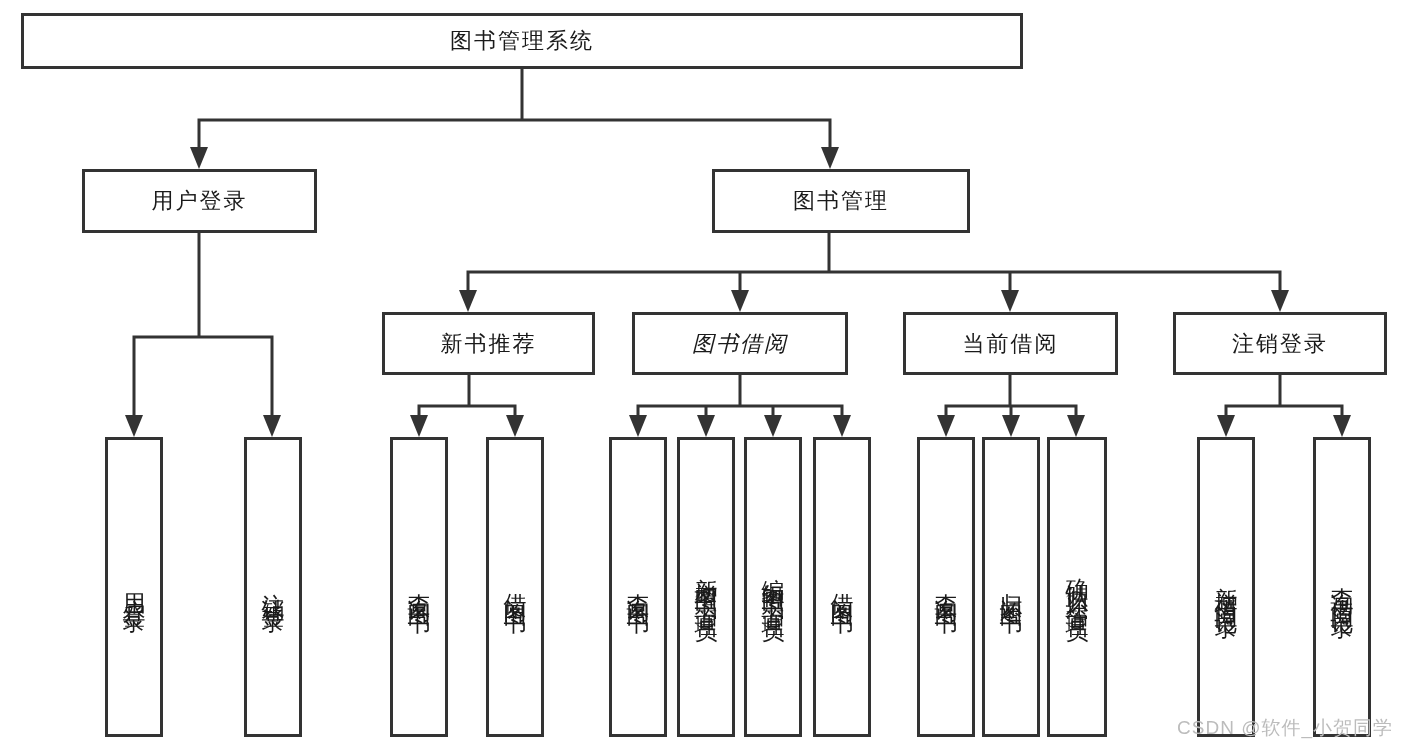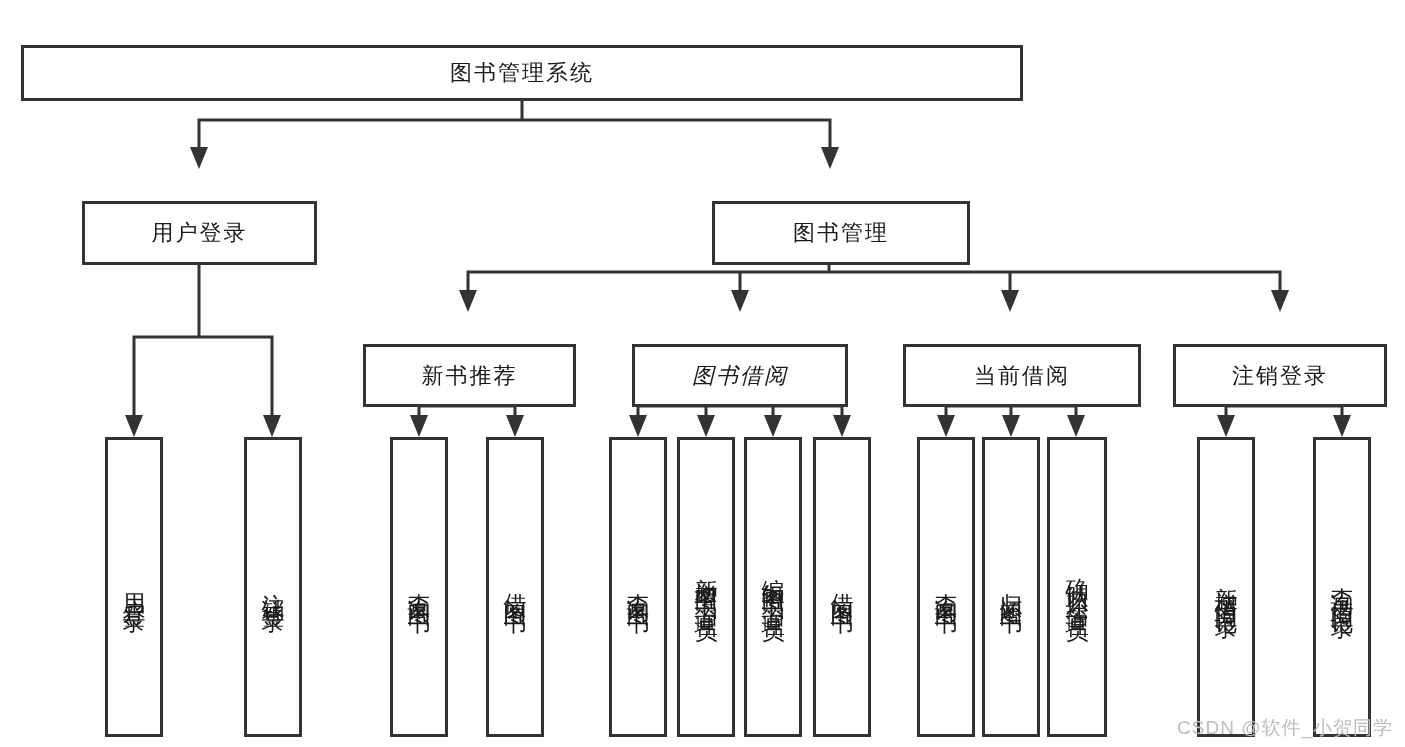--- a/index.html
+++ b/index.html
@@ -30,7 +30,6 @@
   .hbox {
     font-size: 22px;
     letter-spacing: 2px;
-    margin-top: 32px;
   }
   .vbox {
     font-size: 23px;

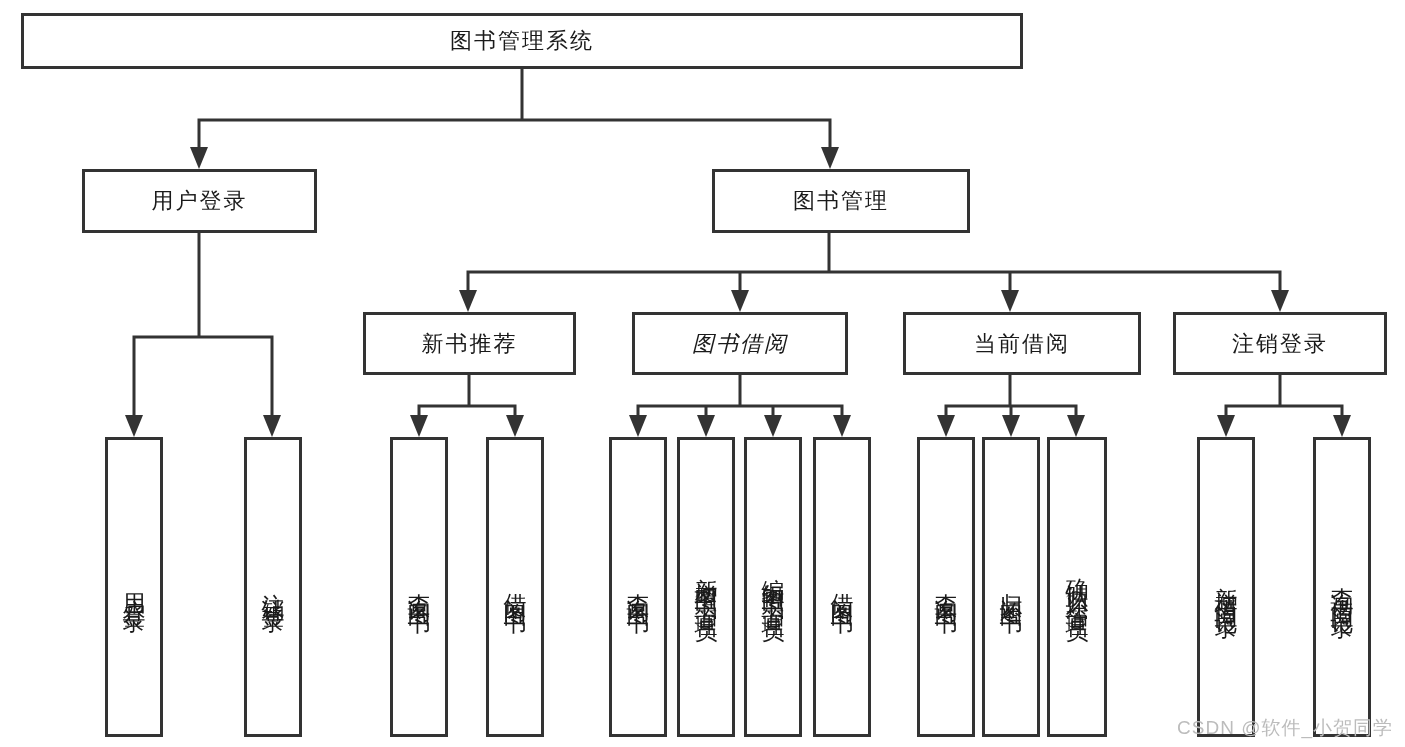--- a/index.html
+++ b/index.html
@@ -114,7 +114,7 @@
     <span>图书管理</span>
   </div>
 
-  <div class="node hbox" style="left:363px; top:312px; width:213px; height:63px;">
+  <div class="node hbox" style="left:382px; top:312px; width:213px; height:63px;">
     <span>新书推荐</span>
   </div>
   <div class="node hbox" style="left:632px; top:312px; width:216px; height:63px;font-style:italic;">

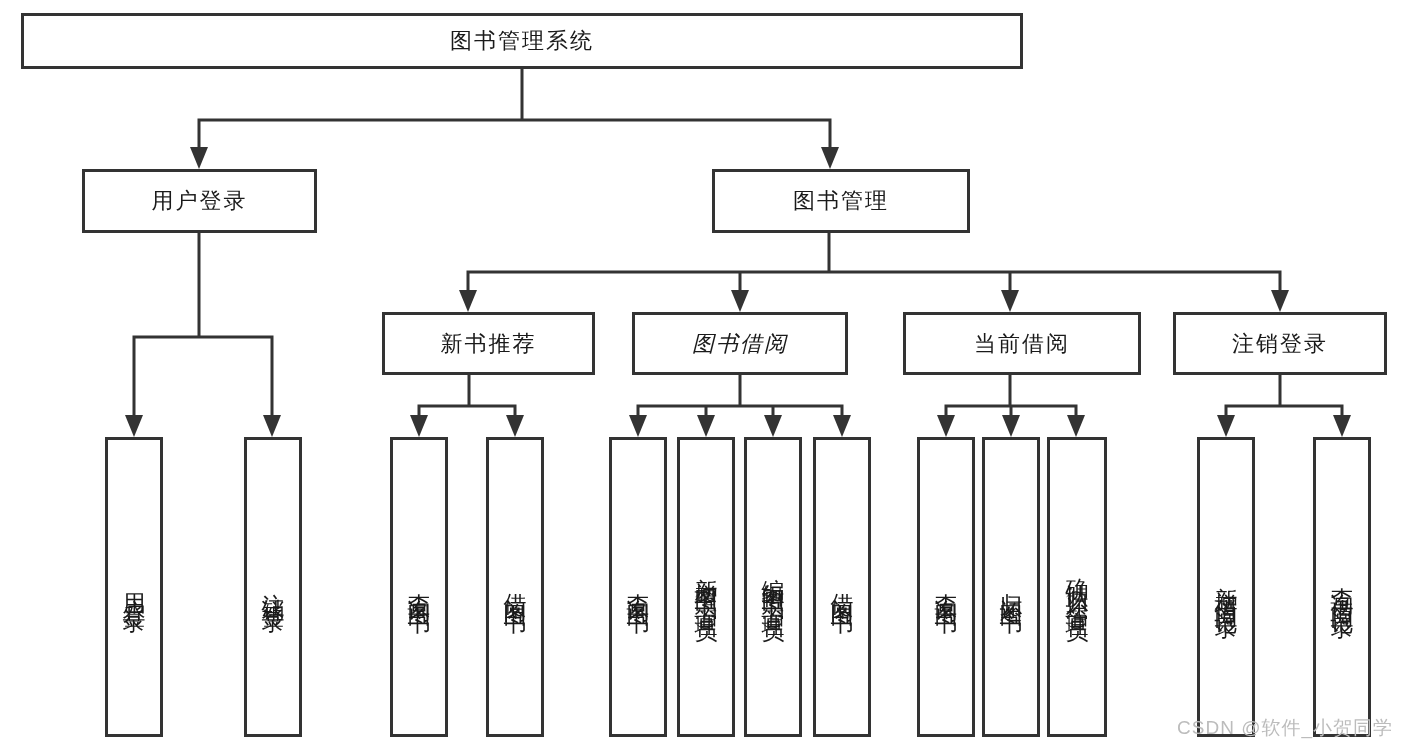--- a/index.html
+++ b/index.html
@@ -120,7 +120,7 @@
   <div class="node hbox" style="left:632px; top:312px; width:216px; height:63px;font-style:italic;">
     <span>图书借阅</span>
   </div>
-  <div class="node hbox" style="left:903px; top:312px; width:238px; height:63px;">
+  <div class="node hbox" style="left:903px; top:312px; width:215px; height:63px;">
     <span>当前借阅</span>
   </div>
   <div class="node hbox" style="left:1173px; top:312px; width:214px; height:63px;">

